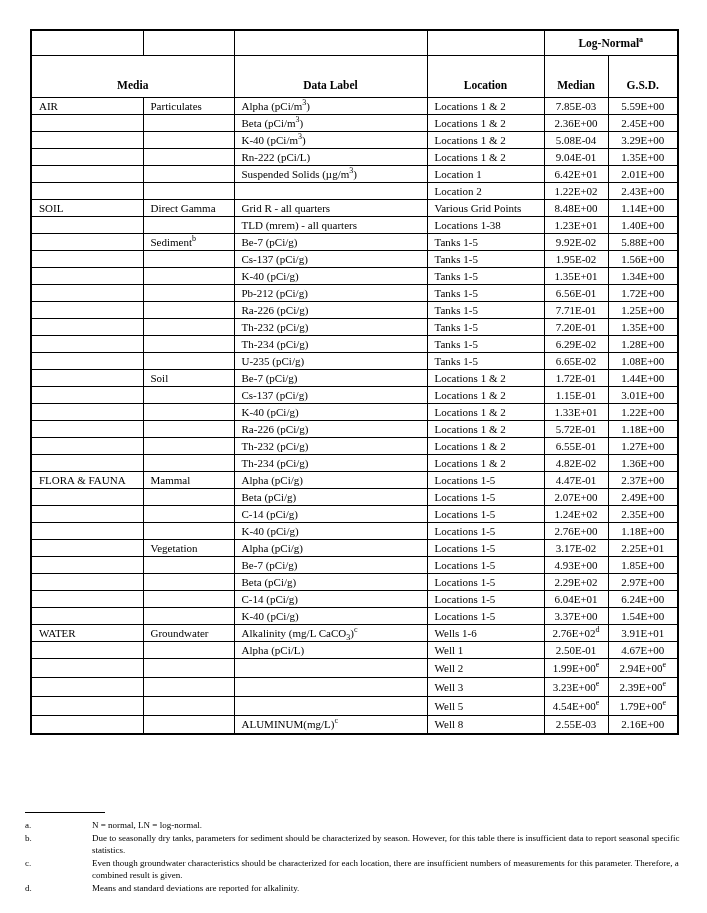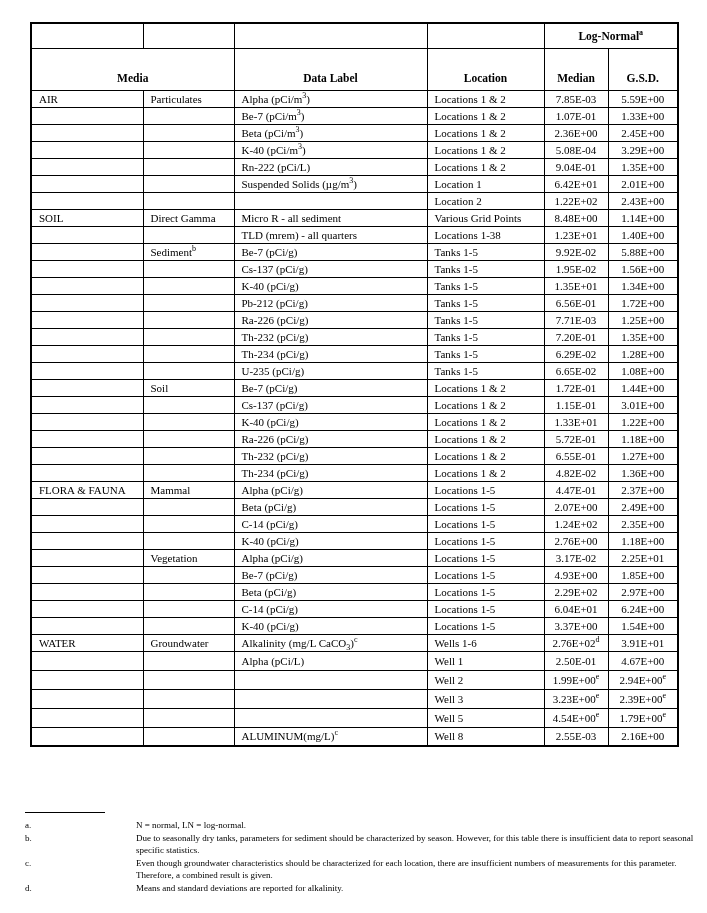--- a/index.html
+++ b/index.html
@@ -12,7 +12,7 @@
   .page { position: relative; width: 707px; height: 913px; background: #fff; overflow: hidden; }
 
   table.data-table {
-    position: absolute; left: 30px; top: 22px;
+    position: absolute; left: 30px; top: 29px;
     width: 647px;
     border-collapse: collapse;
     table-layout: fixed;

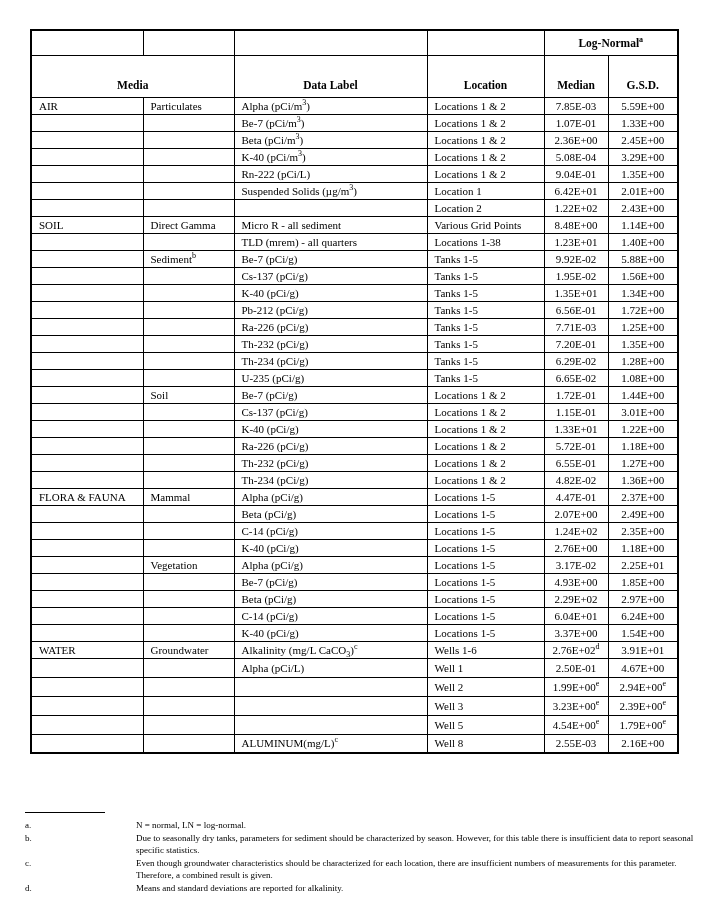--- a/index.html
+++ b/index.html
@@ -93,14 +93,6 @@
         <tr>
           <td class="l"></td>
           <td class="l"></td>
-          <td class="l">Be-7 (pCi/m<span class="sup">3</span>)</td>
-          <td class="l">Locations 1 &amp; 2</td>
-          <td class="c">1.07E-01</td>
-          <td class="c">1.33E+00</td>
-        </tr>
-        <tr>
-          <td class="l"></td>
-          <td class="l"></td>
           <td class="l">Beta (pCi/m<span class="sup">3</span>)</td>
           <td class="l">Locations 1 &amp; 2</td>
           <td class="c">2.36E+00</td>

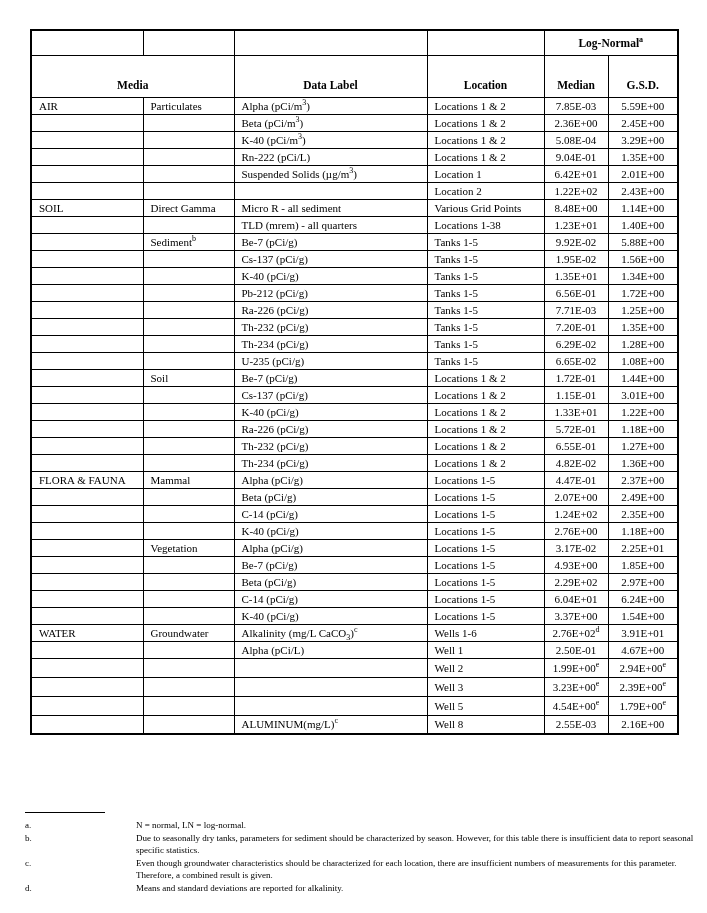--- a/index.html
+++ b/index.html
@@ -133,7 +133,7 @@
         <tr>
           <td class="l">SOIL</td>
           <td class="l">Direct Gamma</td>
-          <td class="l">Micro R - all sediment</td>
+          <td class="l">Grid R - all quarters</td>
           <td class="l">Various Grid Points</td>
           <td class="c">8.48E+00</td>
           <td class="c">1.14E+00</td>

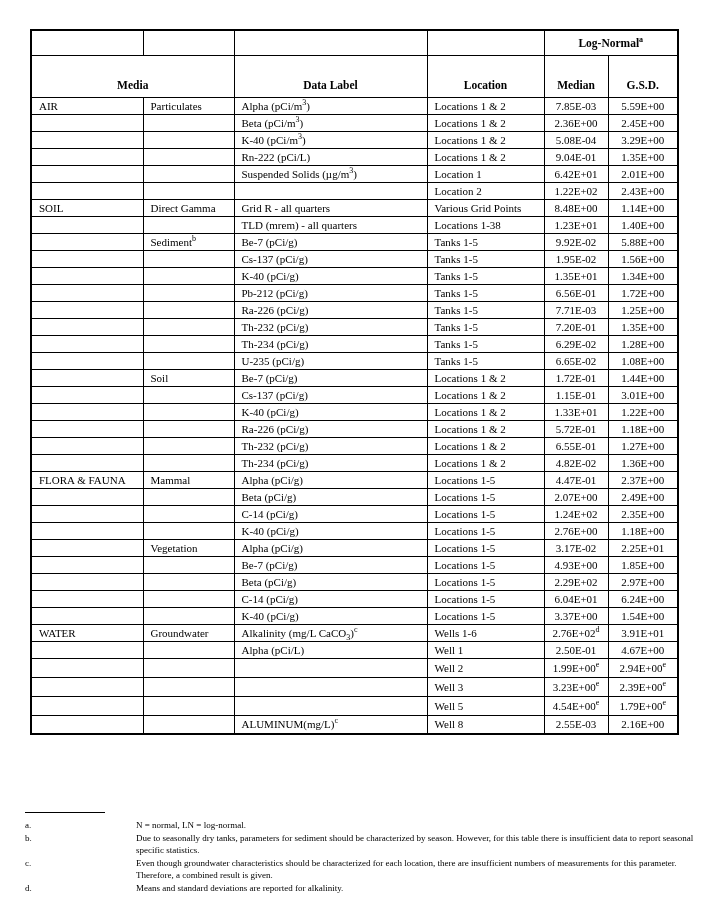--- a/index.html
+++ b/index.html
@@ -183,7 +183,7 @@
           <td class="l"></td>
           <td class="l">Ra-226 (pCi/g)</td>
           <td class="l">Tanks 1-5</td>
-          <td class="c">7.71E-03</td>
+          <td class="c">7.71E-01</td>
           <td class="c">1.25E+00</td>
         </tr>
         <tr>

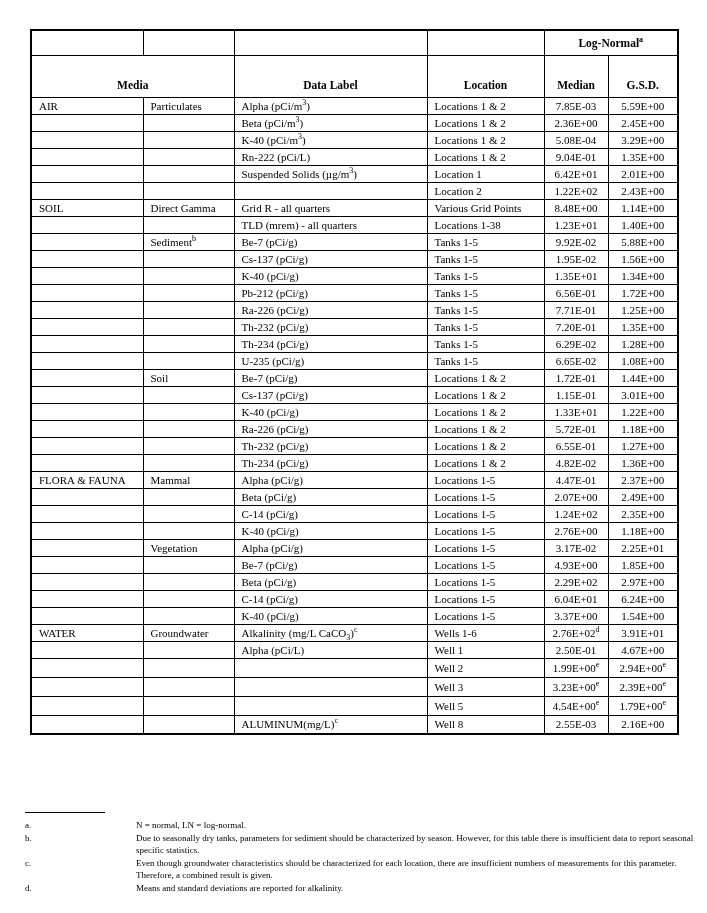--- a/index.html
+++ b/index.html
@@ -49,7 +49,7 @@
   .fn-rule { width: 80px; border-top: 1.5px solid #000; margin-bottom: 6px; }
   .footnote { display: flex; }
   .fn-letter { flex: 0 0 67px; }
-  .fn-text { flex: 1; white-space: normal; margin-left: 44px; }
+  .fn-text { flex: 1; white-space: normal; }
 </style>
 </head>
 <body>

